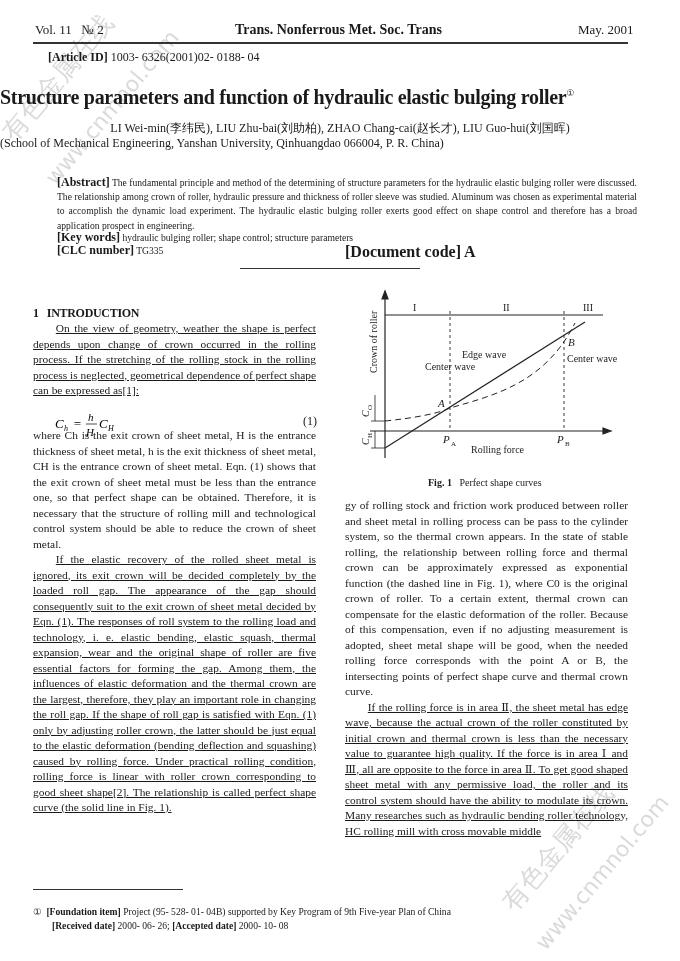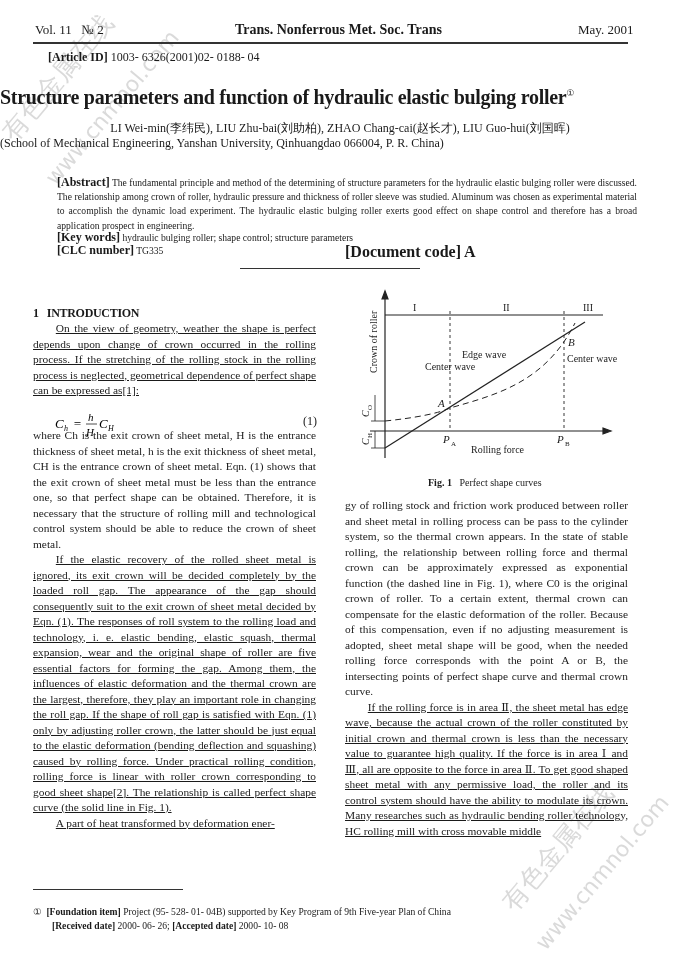--- a/index.html
+++ b/index.html
@@ -104,7 +104,6 @@
 <div class="abs col col-left-b">
   <p>where  Ch is the exit crown of sheet metal, H is the entrance thickness of sheet metal, h is the exit thickness of sheet metal, CH is the entrance crown of sheet metal. Eqn. (1) shows that the exit crown of sheet metal must be less than the entrance one, so that perfect shape can be obtained. Therefore, it is necessary that the structure of rolling mill and technological control system should be able to reduce the crown of sheet metal.</p>
   <p class="ind">If the elastic recovery of the rolled sheet metal is ignored, its exit crown will be decided completely by the loaded roll gap. The appearance of the gap should consequently suit to the exit crown of sheet metal decided by Eqn. (1). The responses of roll system to the rolling load and technology, i. e. elastic bending, elastic squash, thermal expansion, wear and the original shape of roller are five essential factors for forming the gap. Among them, the influences of elastic deformation and the thermal crown are the largest, therefore, they play an important role in changing the roll gap. If the shape of roll gap is satisfied with Eqn. (1) only by adjusting roller crown, the latter should be just equal to the elastic deformation (bending deflection and squashing) caused by rolling force. Under practical rolling condition, rolling force is linear with roller crown corresponding to good sheet shape[2]. The relationship is called perfect shape curve (the solid line in Fig. 1).</p>
-  <p class="ind">A part of heat transformed by deformation ener-</p>
 </div>
 
 <div class="abs fig">

